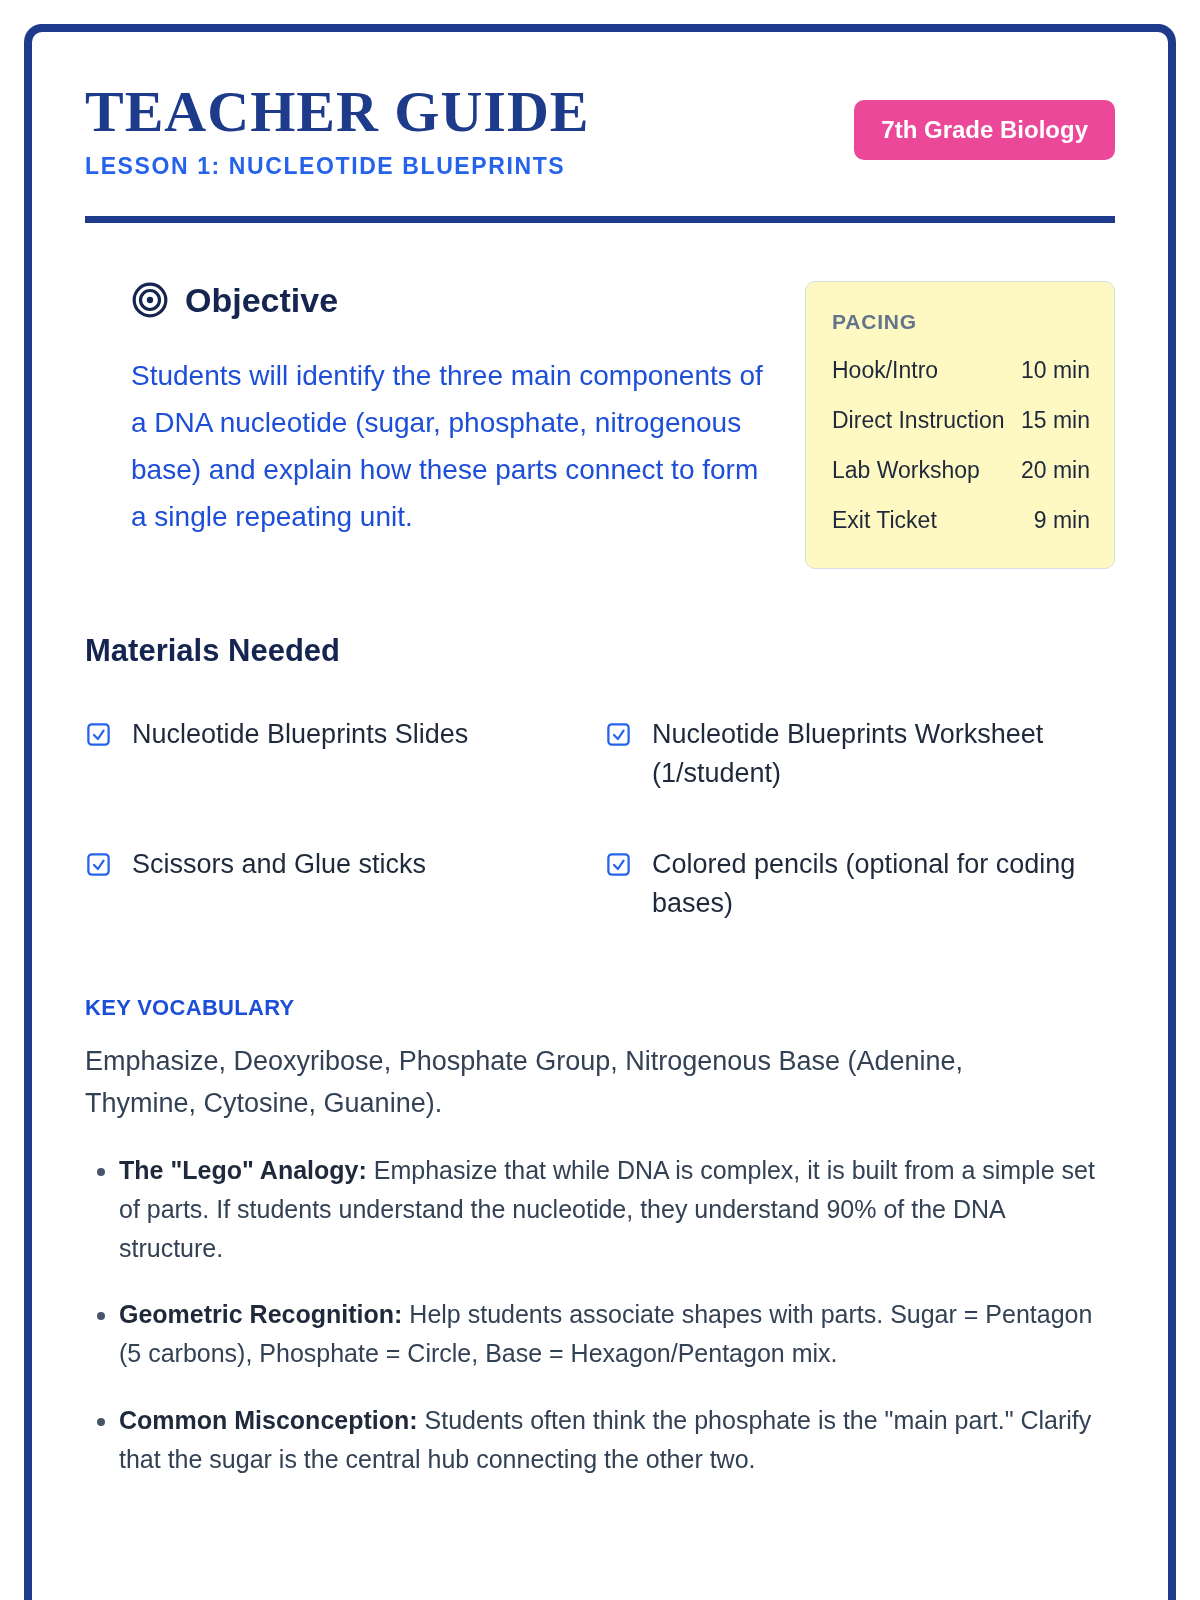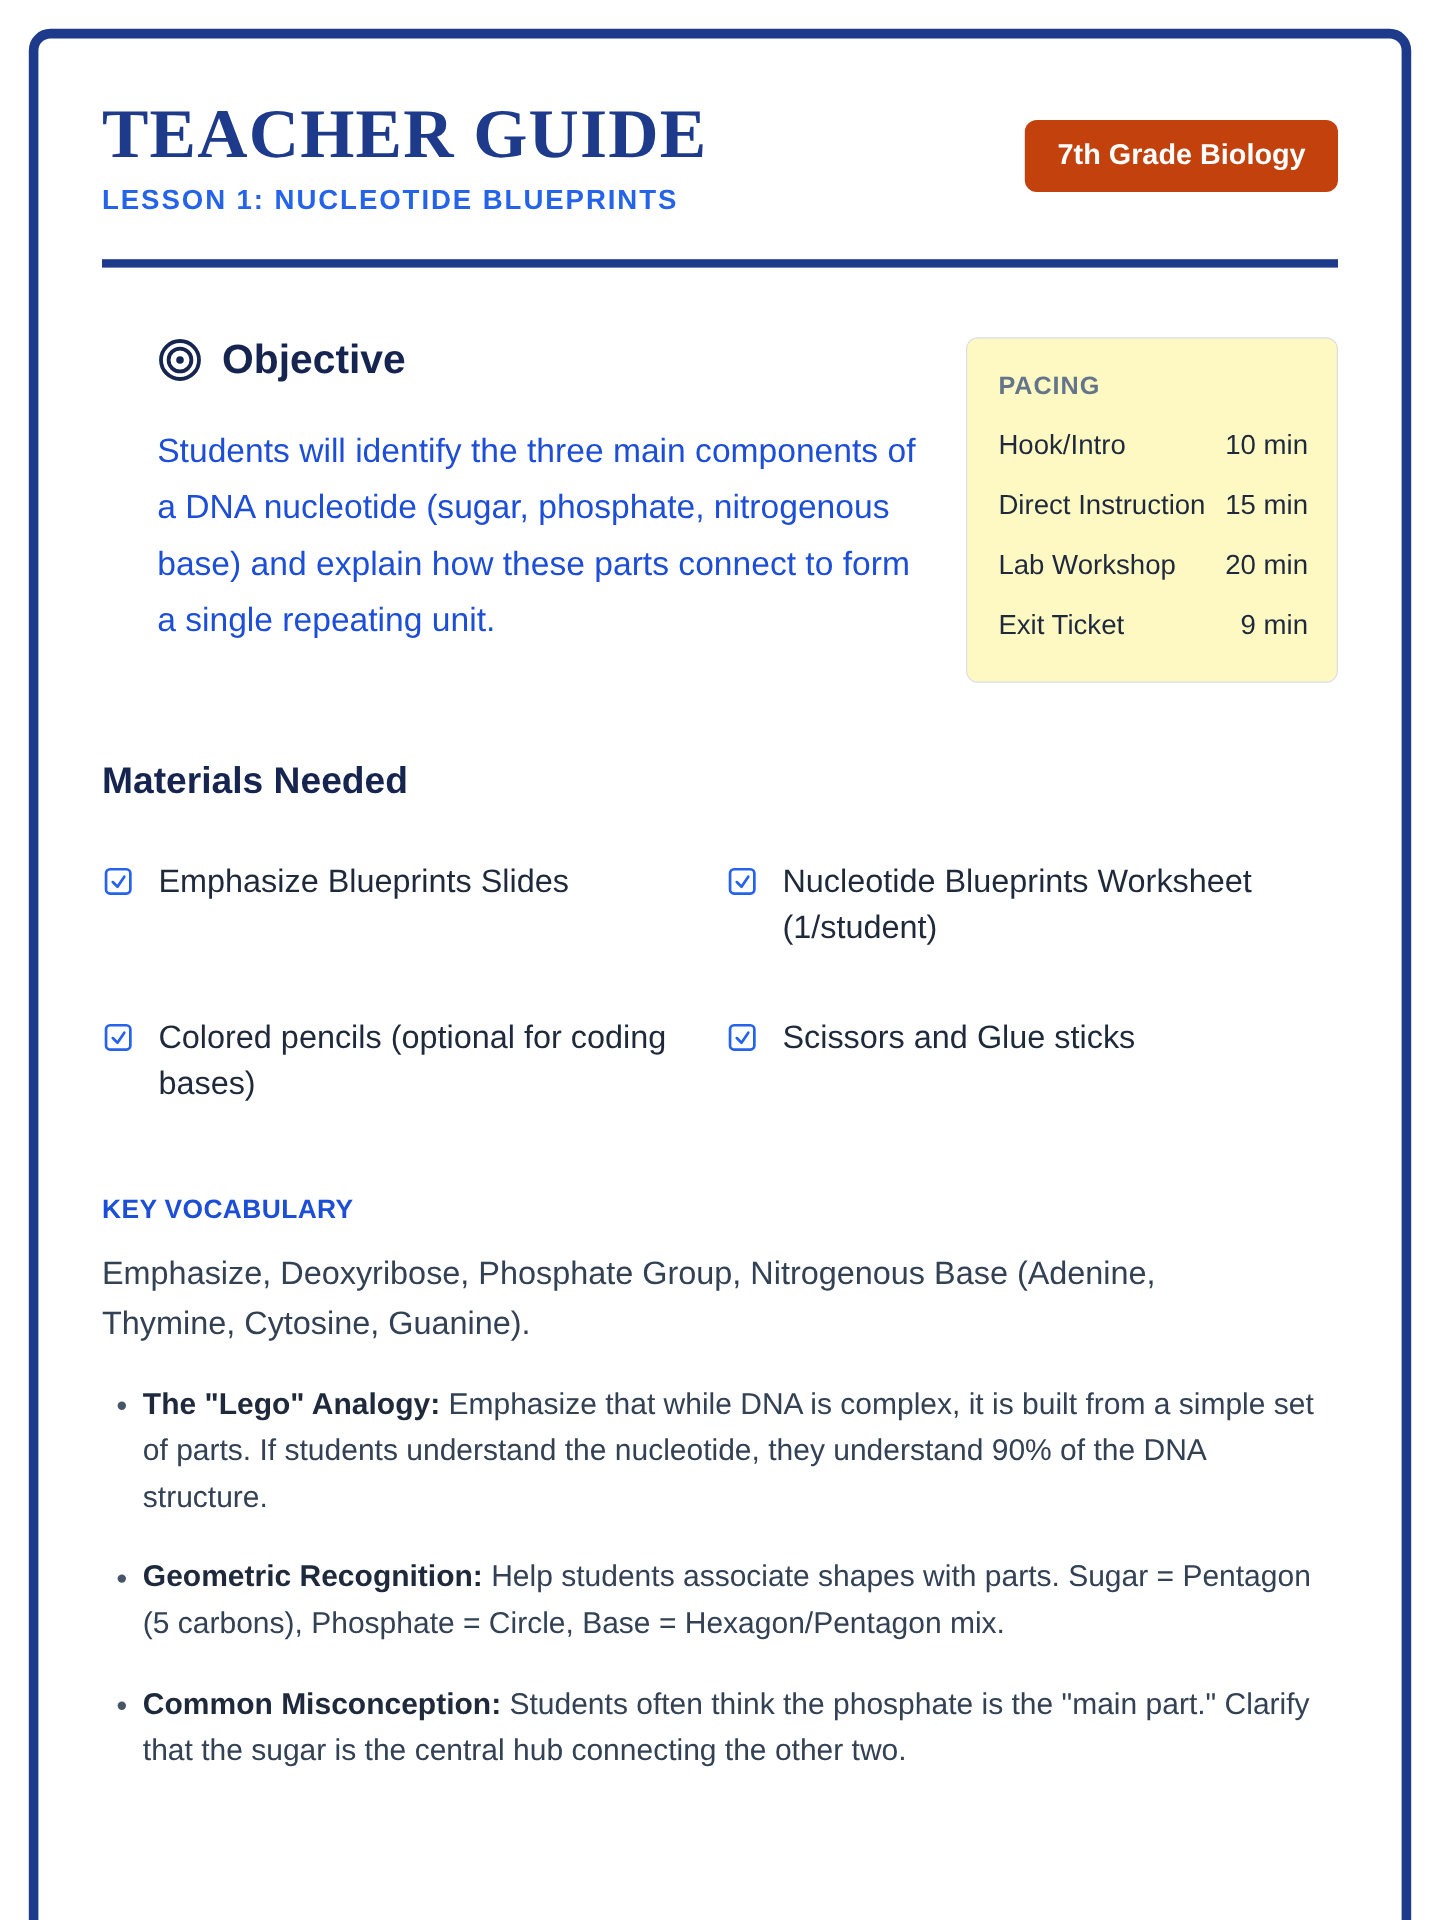--- a/index.html
+++ b/index.html
@@ -35,7 +35,7 @@
   }
   .grade-badge {
     margin-top: 18px;
-    background: #c2410c;
+    background: #ec4899;
     color: #ffffff;
     font-size: 24px;
     font-weight: bold;

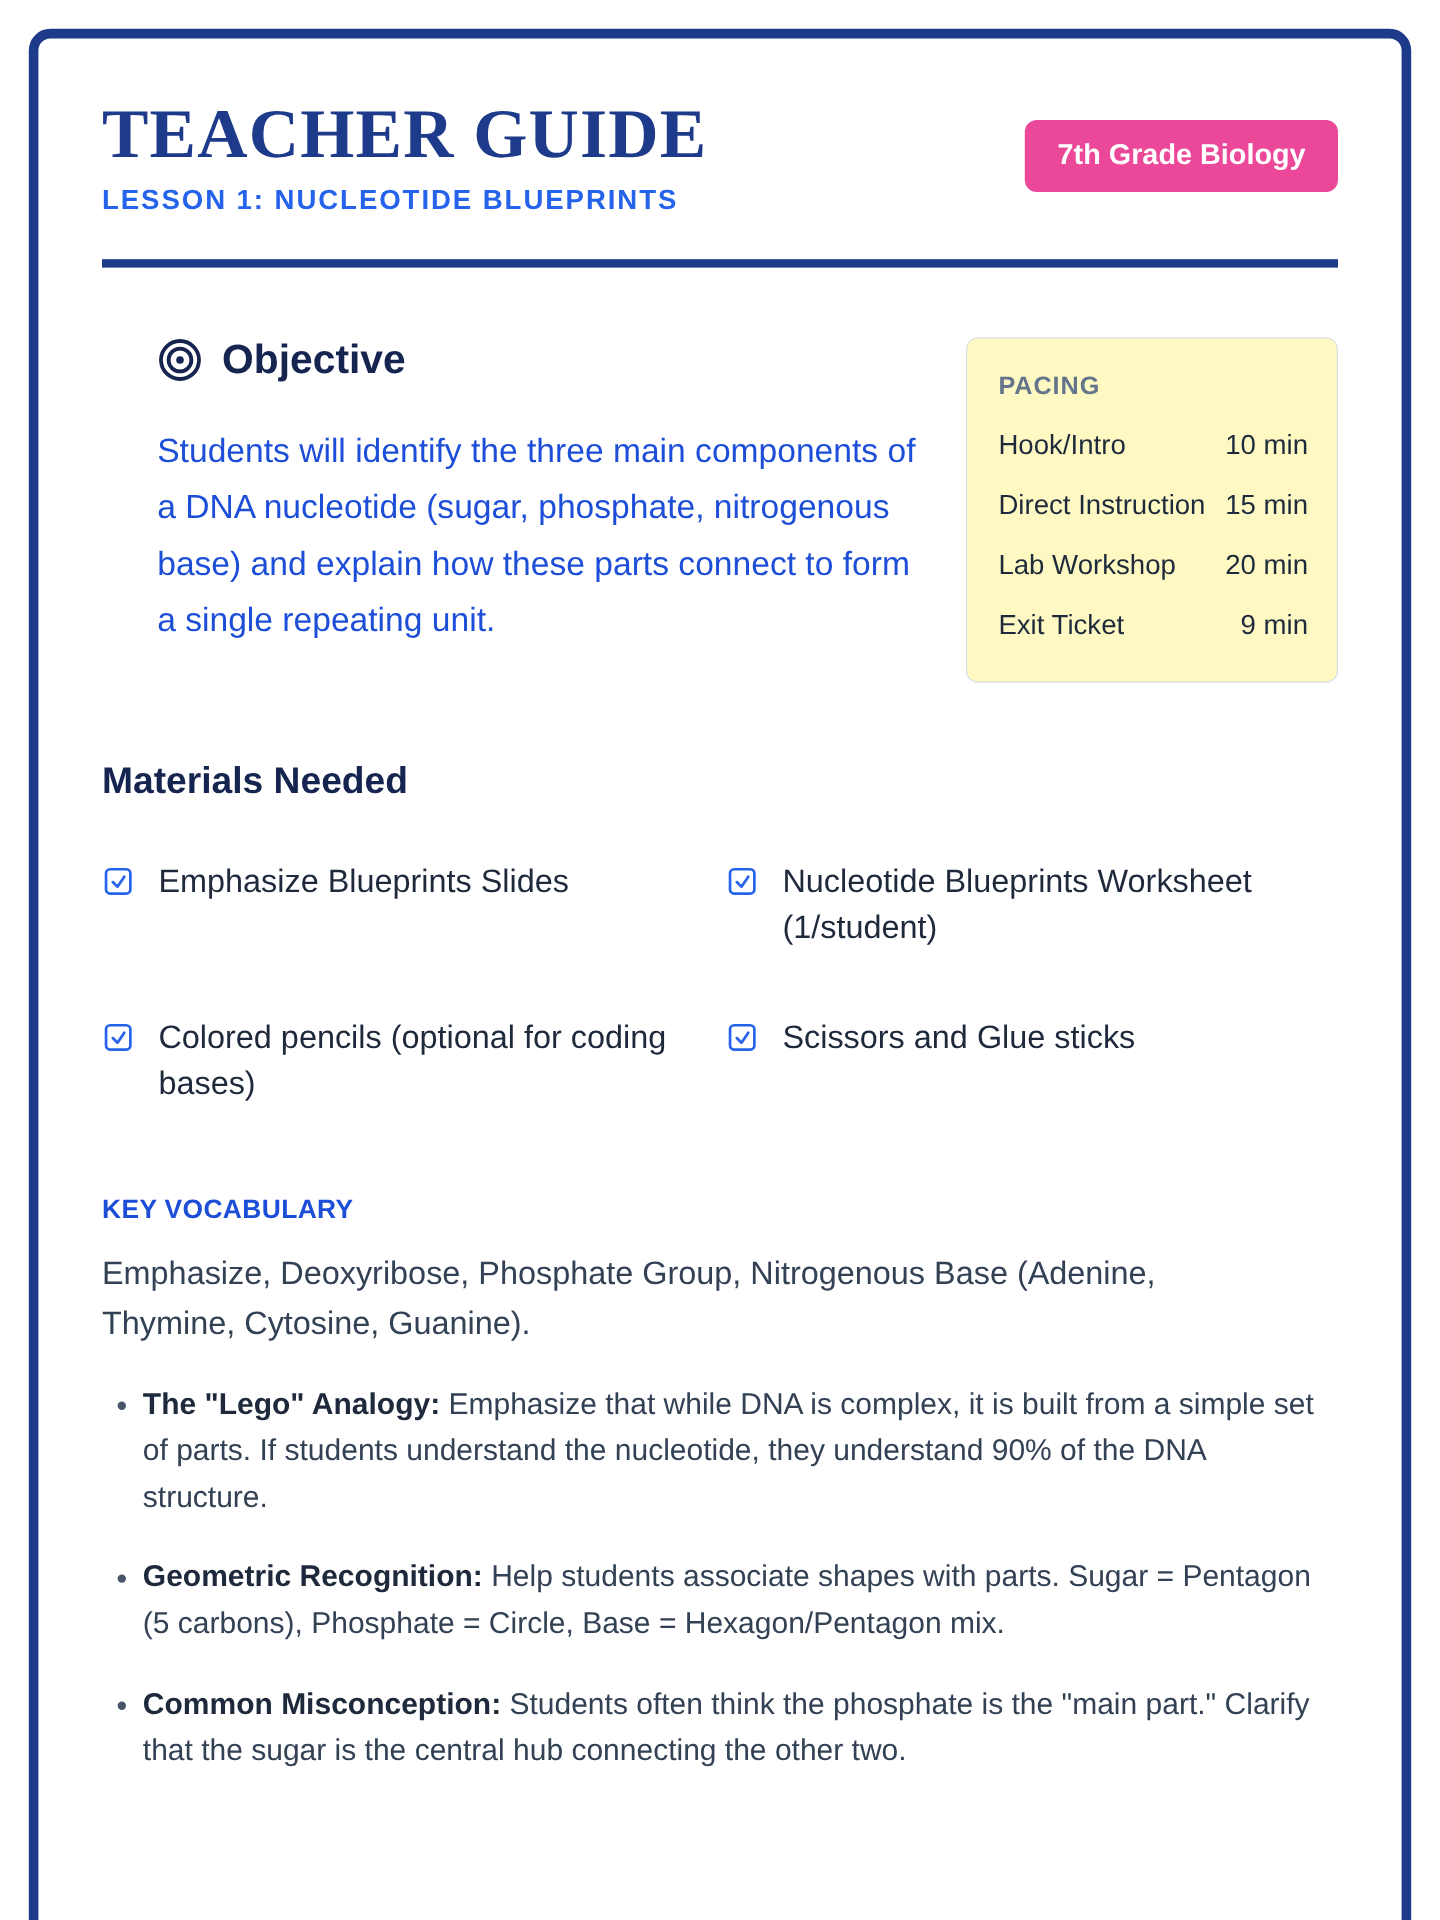--- a/index.html
+++ b/index.html
@@ -160,7 +160,7 @@
           <polyline points="8 12.5 11.5 16 16.5 8.5"></polyline>
         </svg>
       </span>
-      <span>Emphasize Blueprints Slides</span>
+      <span>Nucleotide Blueprints Slides</span>
     </div>
 
     <div class="material-item">

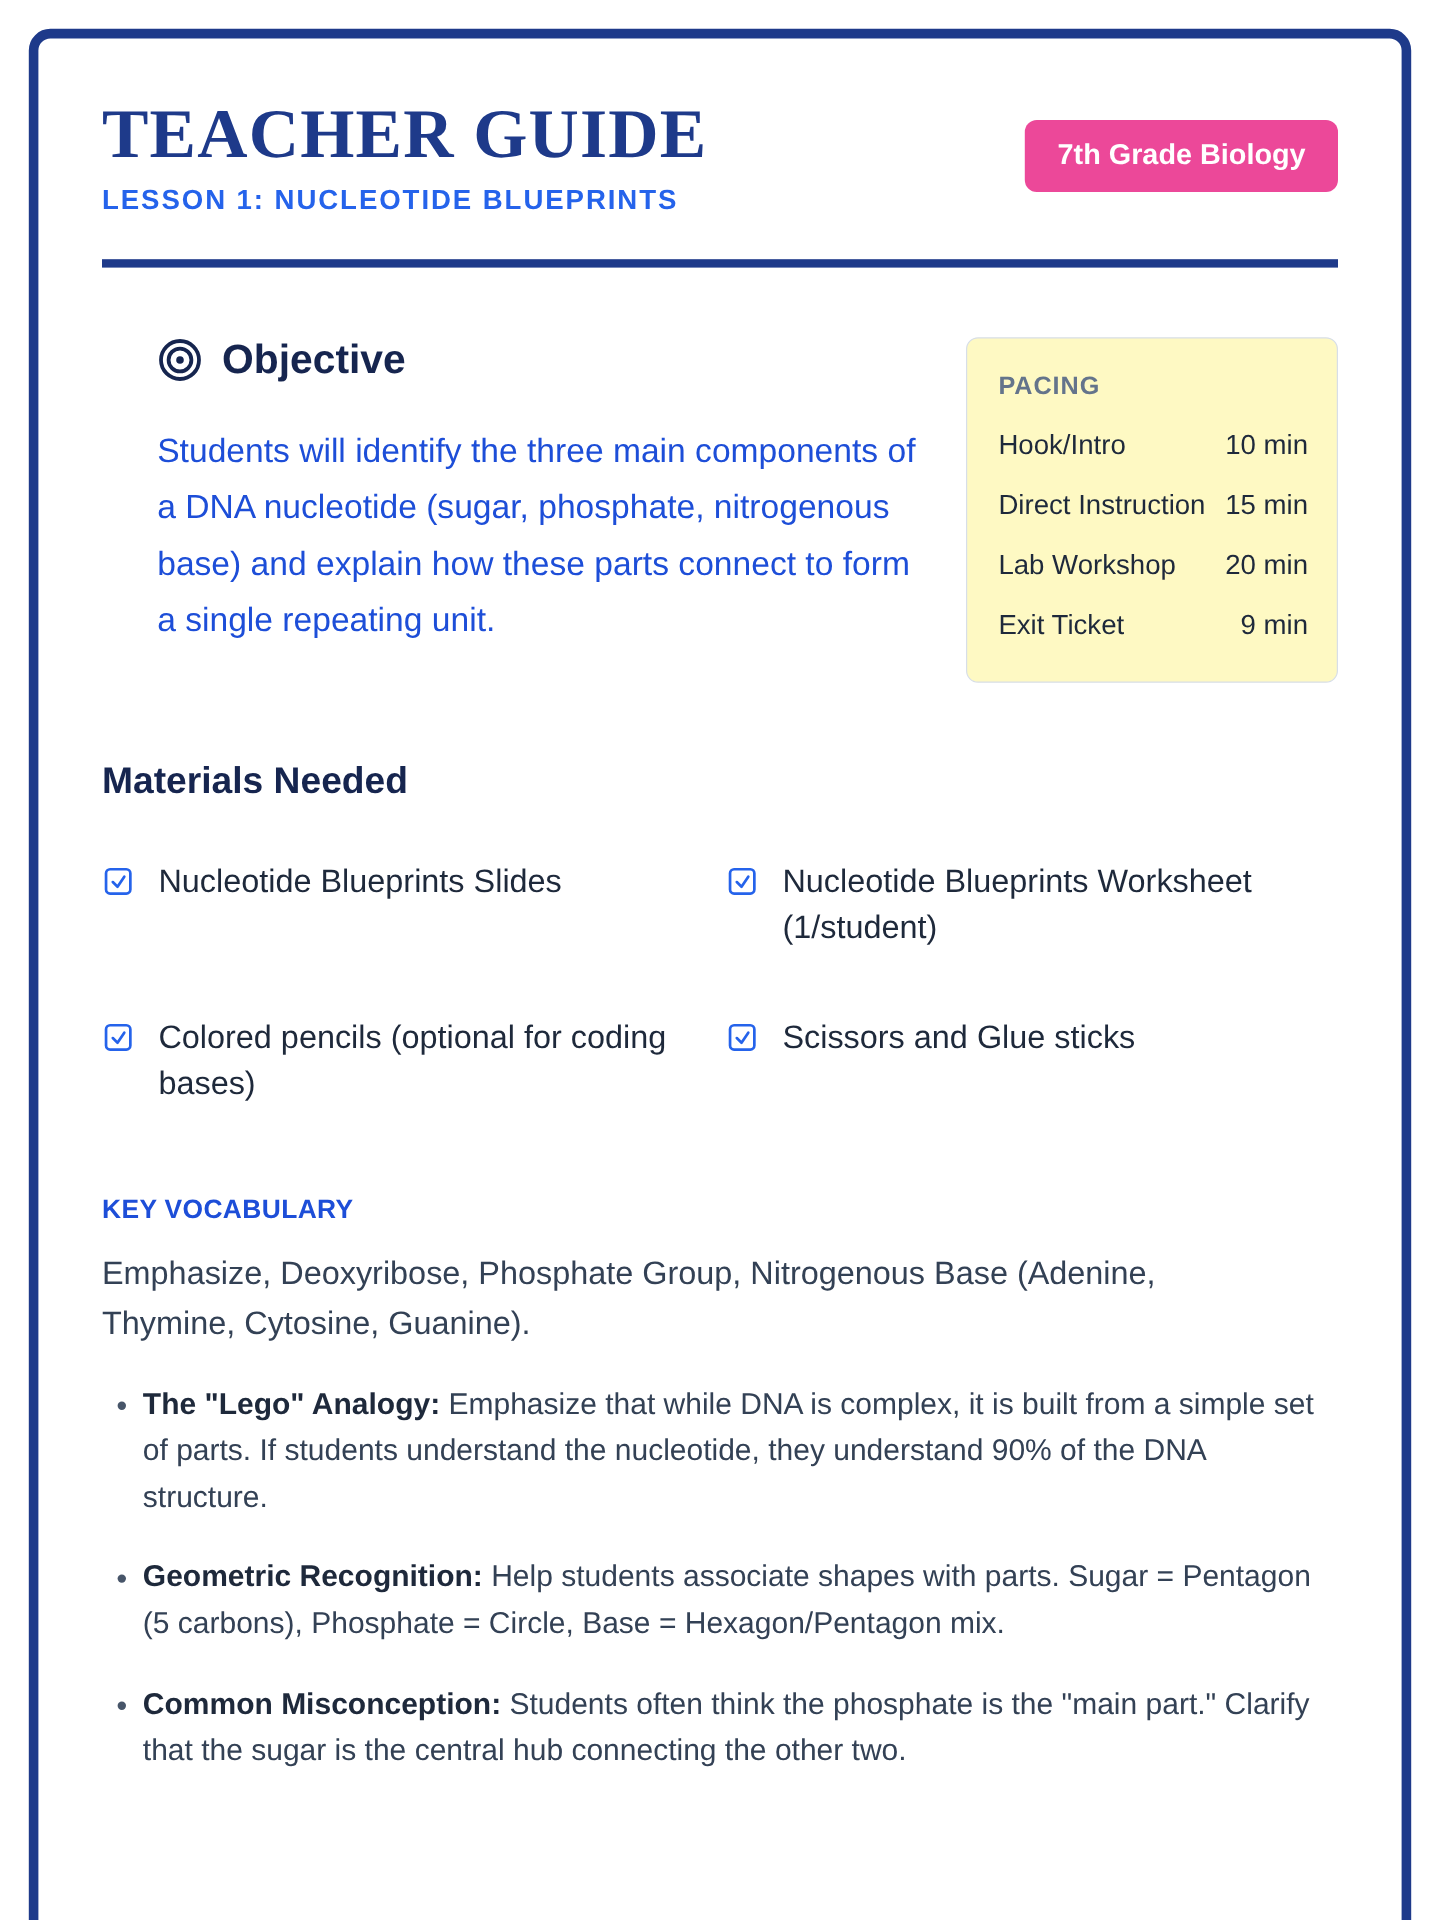--- a/index.html
+++ b/index.html
@@ -180,17 +180,17 @@
           <polyline points="8 12.5 11.5 16 16.5 8.5"></polyline>
         </svg>
       </span>
+      <span>Scissors and Glue sticks</span>
+    </div>
+
+    <div class="material-item">
+      <span class="checkbox-icon">
+        <svg width="27" height="27" viewBox="0 0 24 24" fill="none" stroke="#2563eb" stroke-width="2" stroke-linecap="round" stroke-linejoin="round">
+          <rect x="3" y="3" width="18" height="18" rx="3"></rect>
+          <polyline points="8 12.5 11.5 16 16.5 8.5"></polyline>
+        </svg>
+      </span>
       <span>Colored pencils (optional for coding bases)</span>
-    </div>
-
-    <div class="material-item">
-      <span class="checkbox-icon">
-        <svg width="27" height="27" viewBox="0 0 24 24" fill="none" stroke="#2563eb" stroke-width="2" stroke-linecap="round" stroke-linejoin="round">
-          <rect x="3" y="3" width="18" height="18" rx="3"></rect>
-          <polyline points="8 12.5 11.5 16 16.5 8.5"></polyline>
-        </svg>
-      </span>
-      <span>Scissors and Glue sticks</span>
     </div>
 
   </div>

